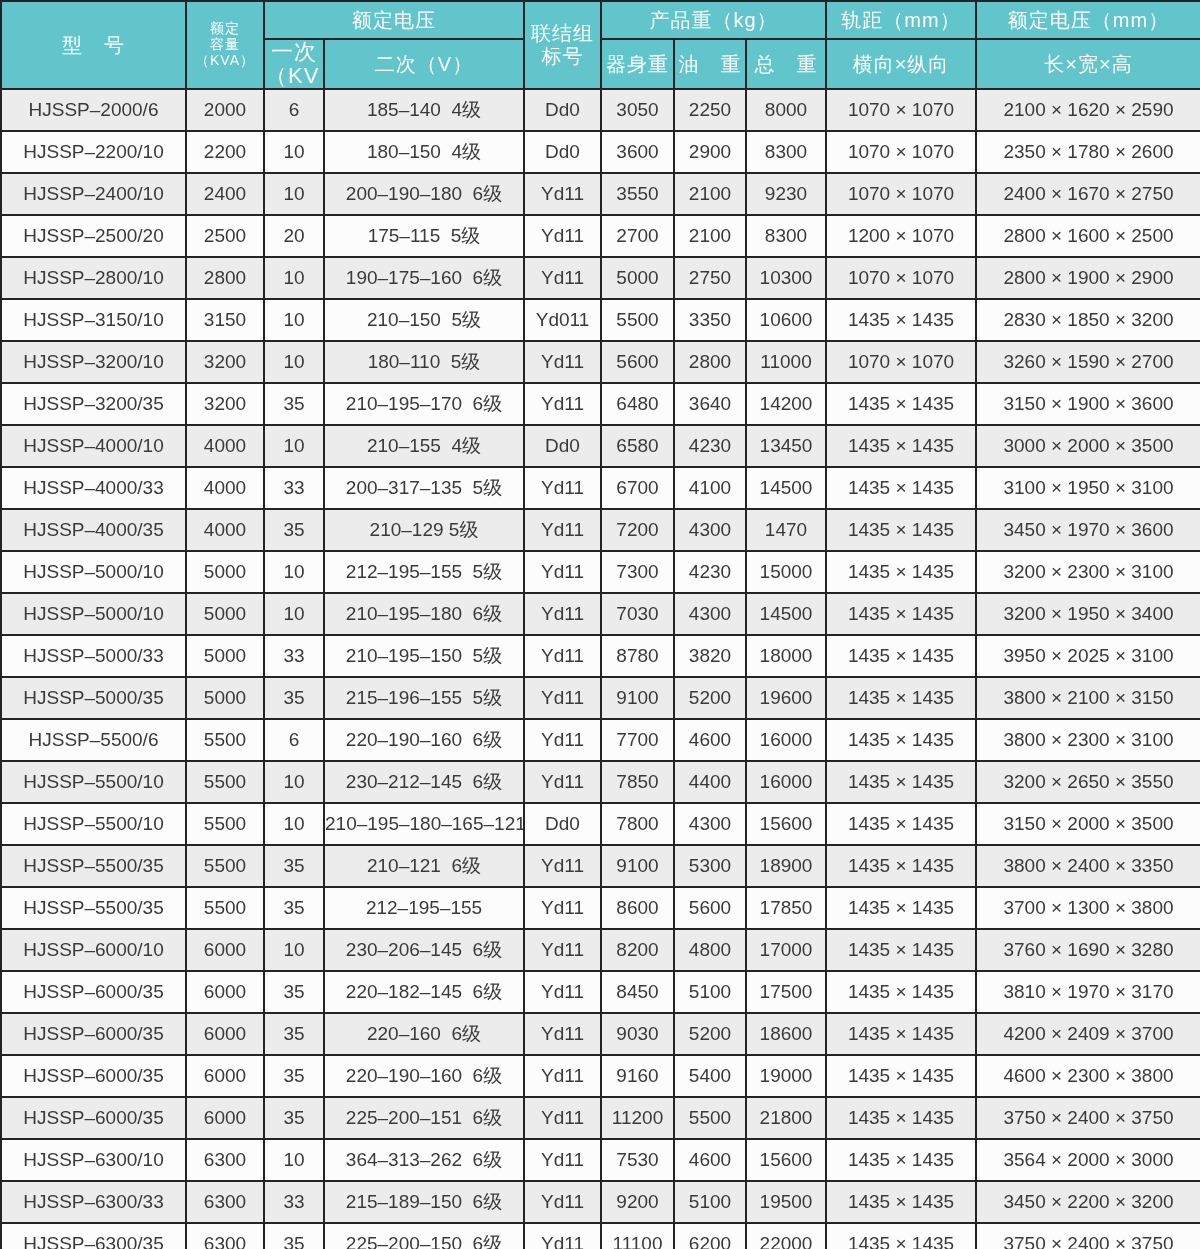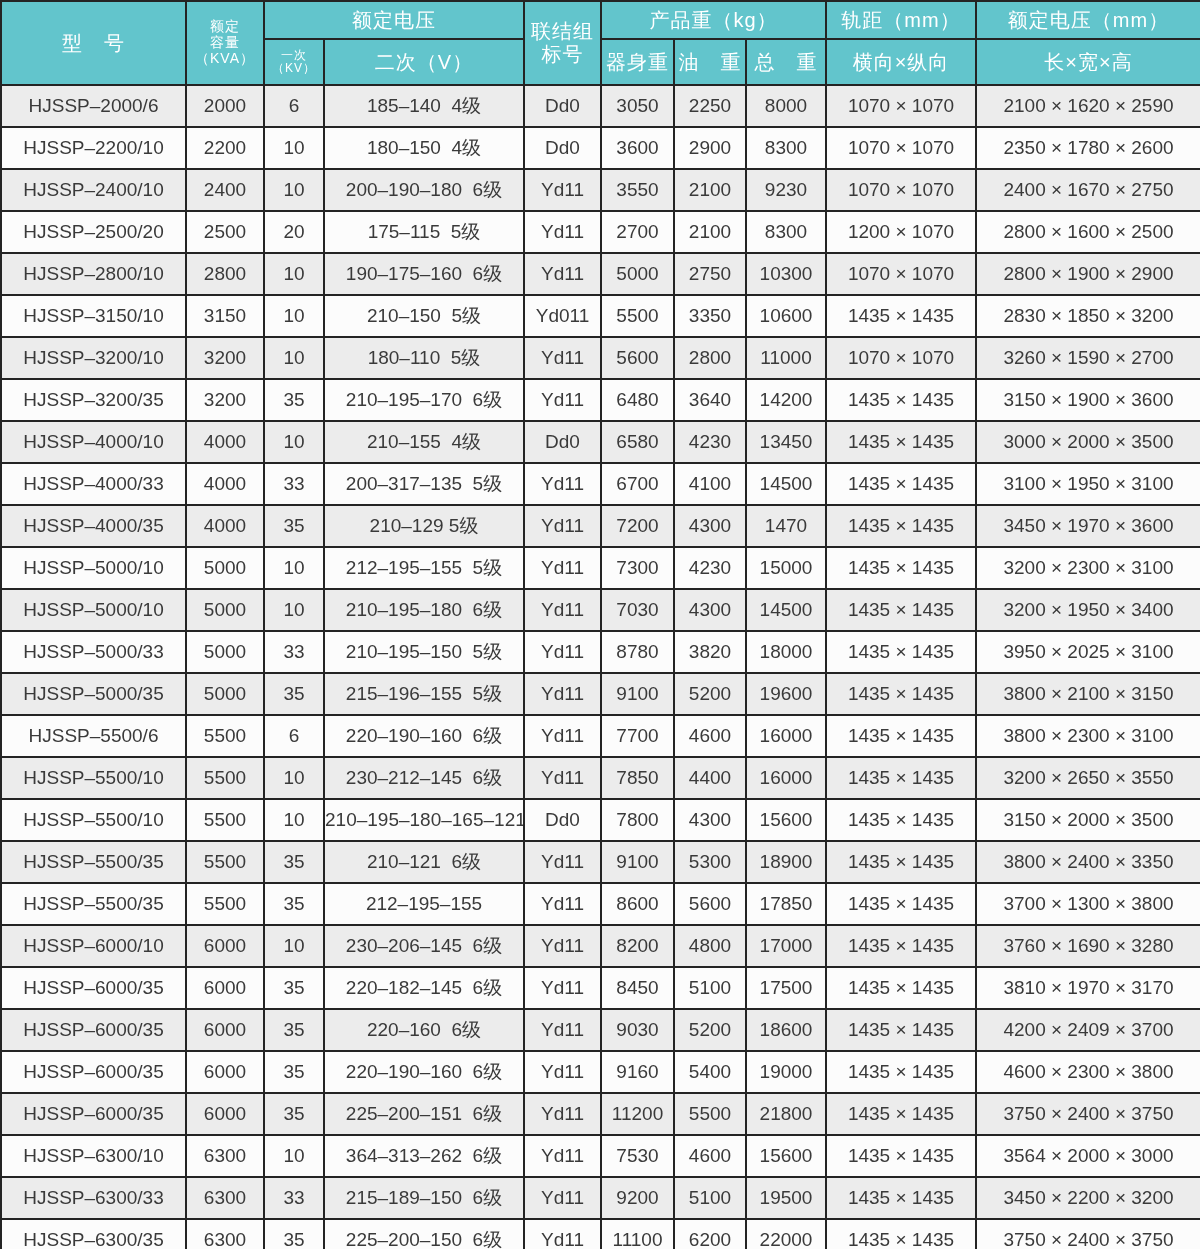--- a/index.html
+++ b/index.html
@@ -38,7 +38,7 @@
   tr.h2{height:46px;}
   .stack span{display:block;line-height:1.15;}
   .cap span{font-size:14px;line-height:1.13;}
-  .prim span{font-size:12px;line-height:1.1;}
+  .prim span{font-size:22px;line-height:1.1;}
   tbody td{
     height:40px;
     font-size:19px;

